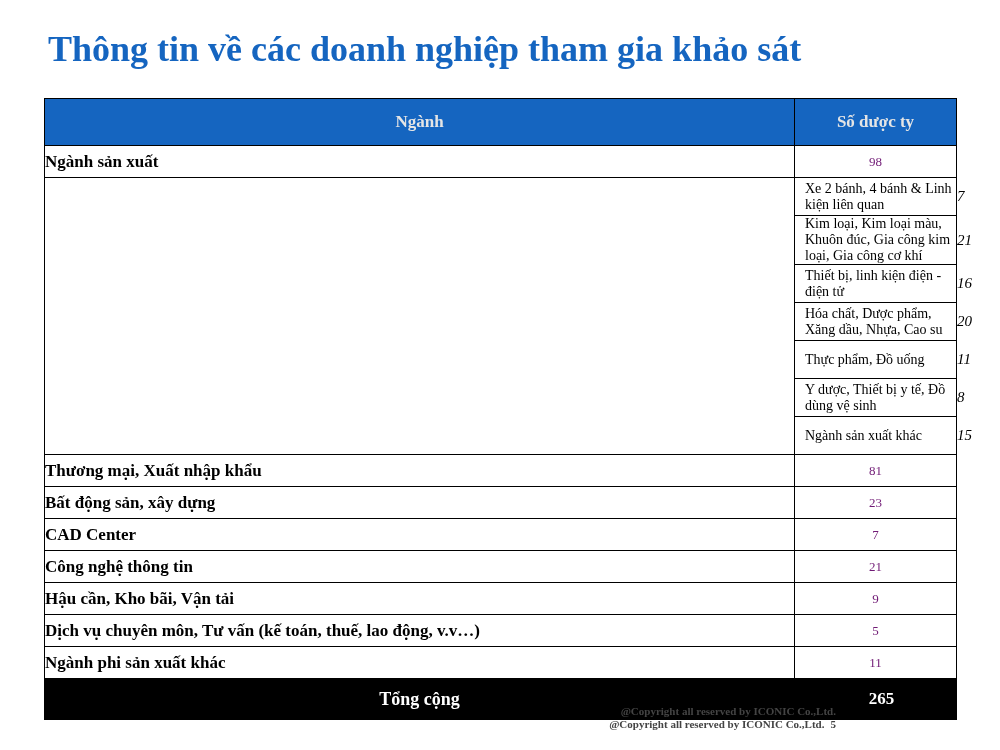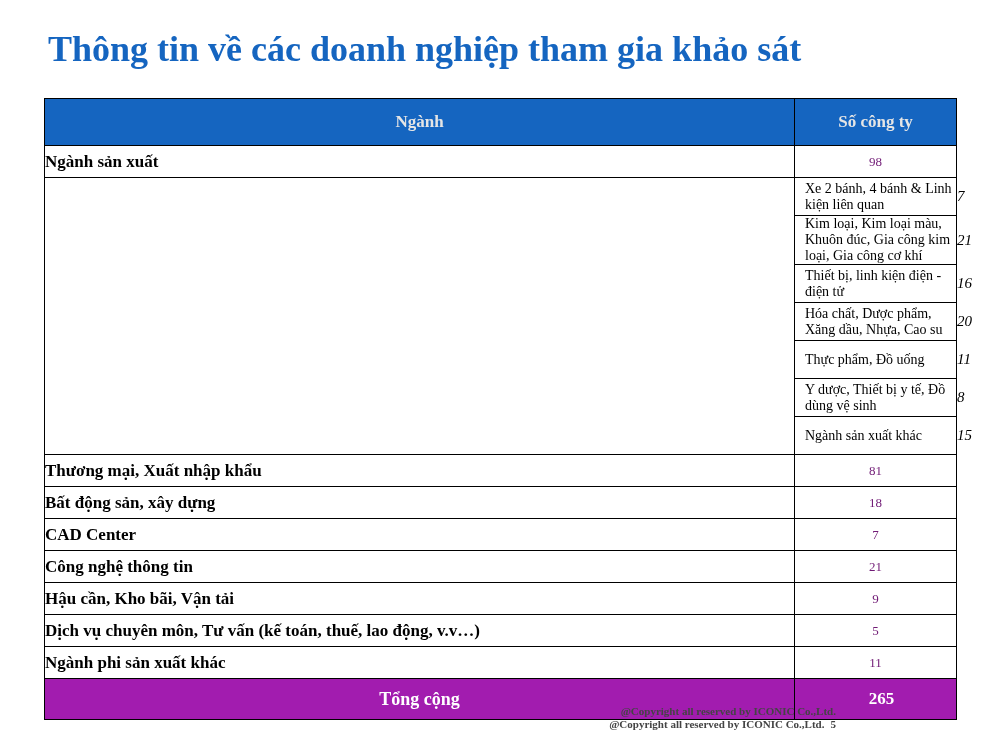--- a/index.html
+++ b/index.html
@@ -144,7 +144,7 @@
       <thead>
         <tr class="head-row">
           <th>Ngành</th>
-          <th>Số công ty</th>
+          <th>Số dược ty</th>
         </tr>
       </thead>
       <tbody>

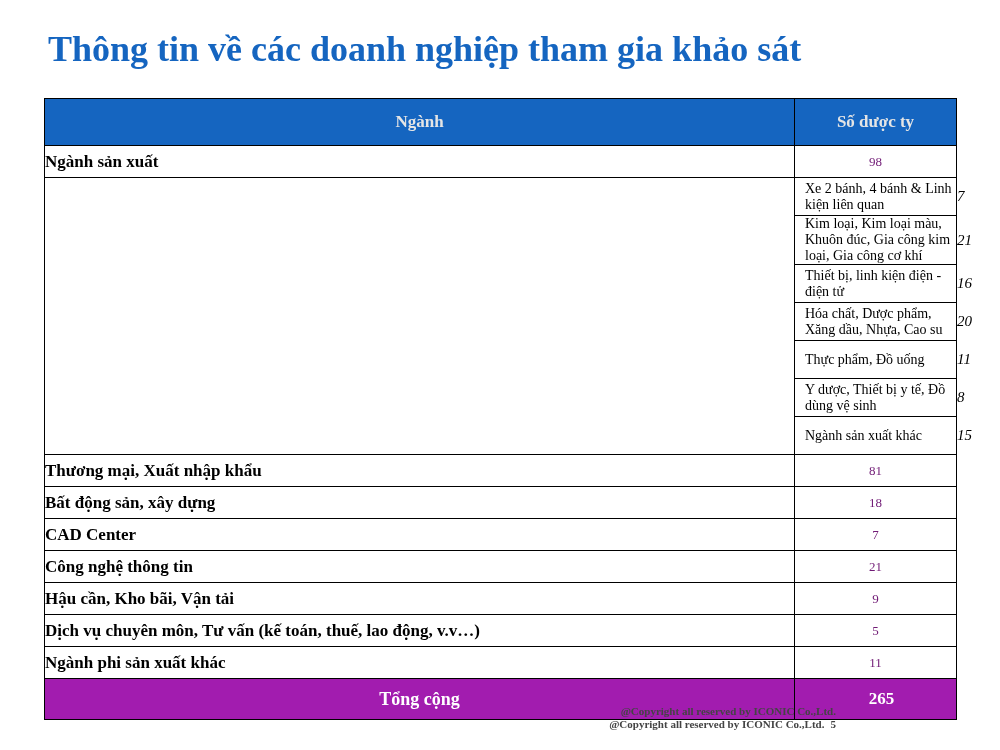--- a/index.html
+++ b/index.html
@@ -190,7 +190,7 @@
         </tr>
         <tr class="group-row">
           <td class="name-cell">Bất động sản, xây dựng</td>
-          <td class="count-cell">18</td>
+          <td class="count-cell">23</td>
         </tr>
         <tr class="group-row">
           <td class="name-cell">CAD Center</td>

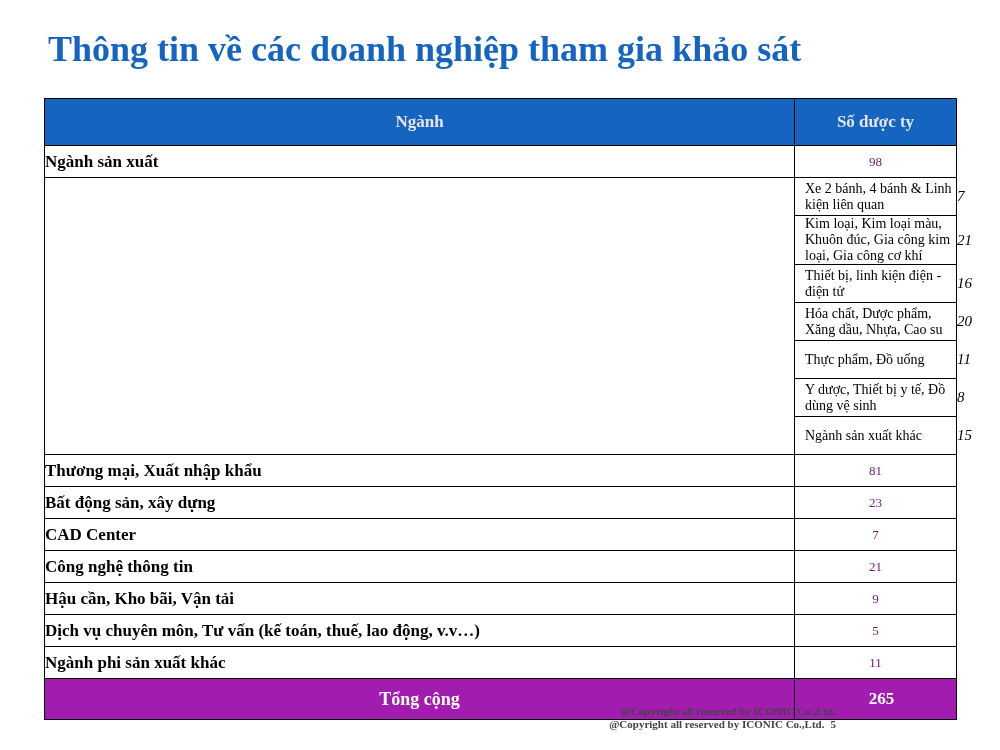--- a/index.html
+++ b/index.html
@@ -98,7 +98,7 @@
     color: #000;
   }
   .total-row td {
-    background: #a21caf;
+    background: #000000;
     color: #ffffff;
     font-weight: bold;
     font-size: 18px;

